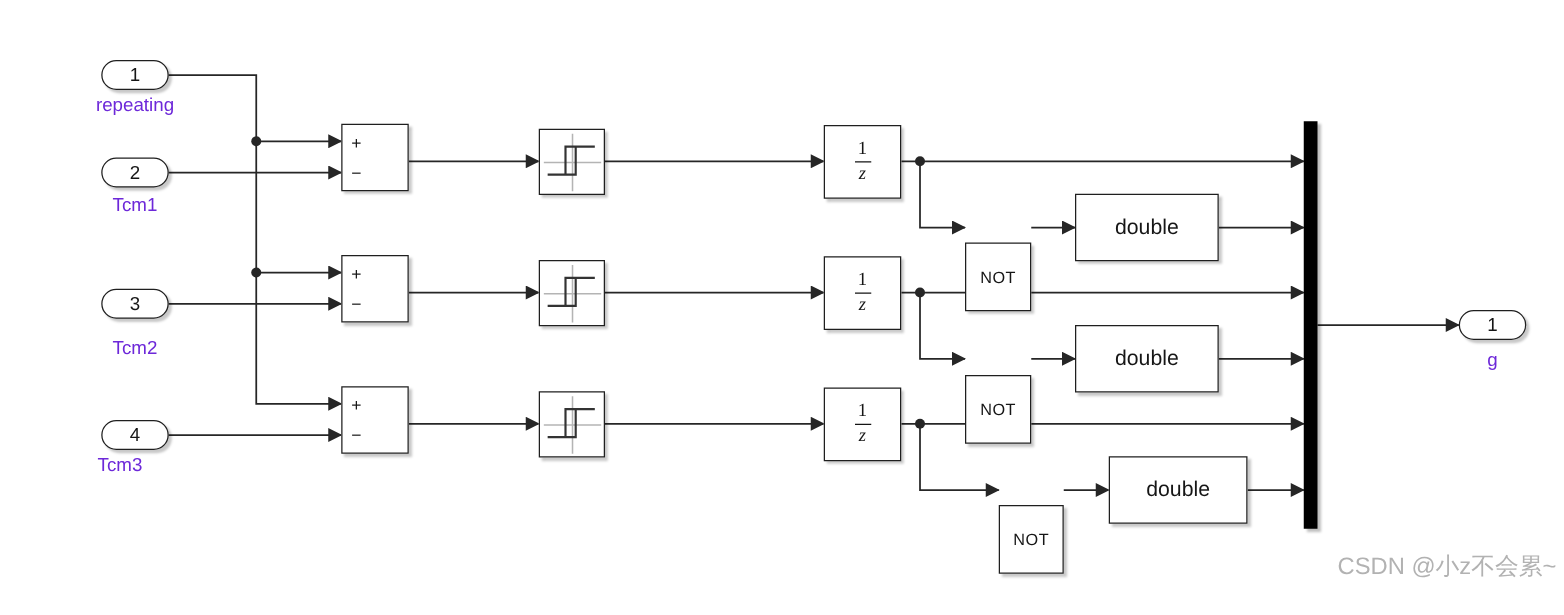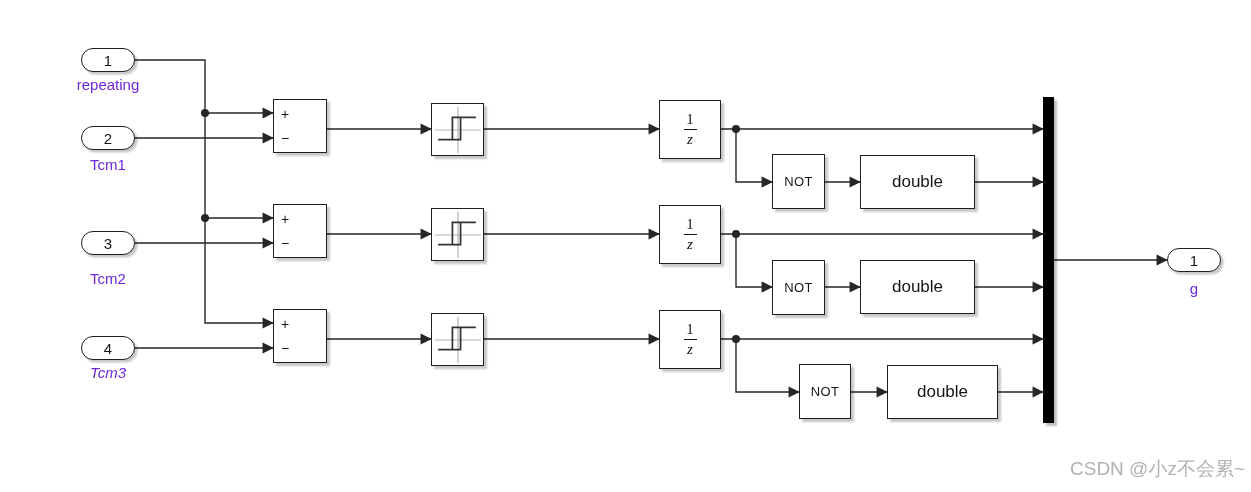--- a/index.html
+++ b/index.html
@@ -27,7 +27,7 @@
   .ud{flex-direction:column;font-family:"Liberation Serif","DejaVu Serif",serif;font-size:15px;line-height:1;}
   .ud .frac-bar{width:13px;border-top:1.4px solid #141414;margin:2px 0;}
   .ud .den{font-style:italic;}
-  .not{font-size:13px;letter-spacing:.4px;}
+  .not{font-size:13px;letter-spacing:.4px;margin-top:40px;}
   .dbl{font-size:17px;}
   .relay svg{width:100%;height:100%;display:block;}
   .mux{

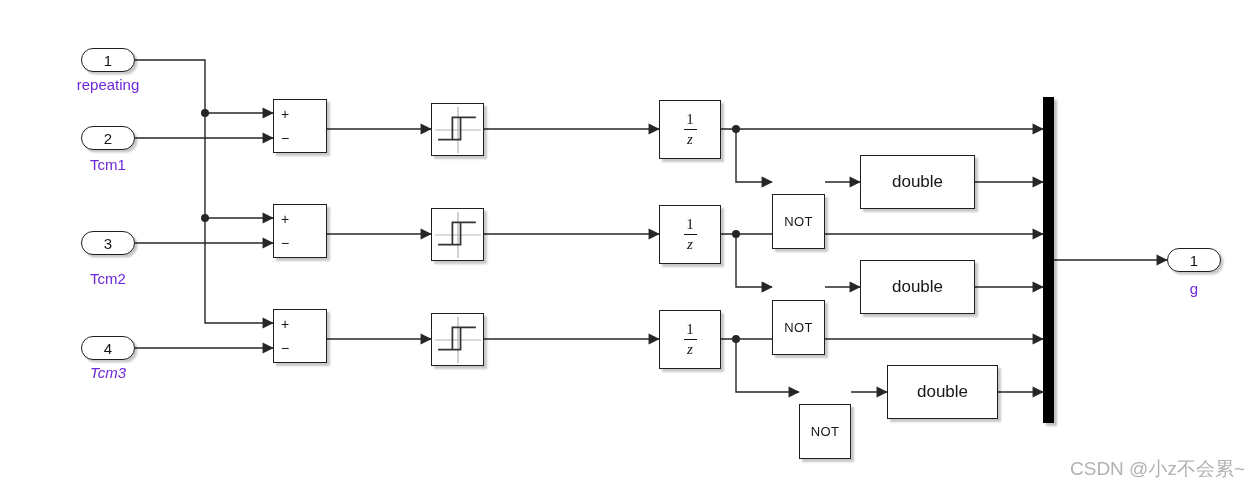--- a/index.html
+++ b/index.html
@@ -66,7 +66,7 @@
   .lbl-in1{left:48px;top:76px;width:120px;}
   .lbl-in2{left:48px;top:156px;width:120px;}
   .lbl-in3{left:48px;top:270px;width:120px;}
-  .lbl-in4{left:48px;top:364px;width:120px;font-style:italic;}
+  .lbl-in4{left:36px;top:364px;width:120px;}
   .lbl-out{left:1164px;top:280px;width:60px;}
 </style>
 </head>

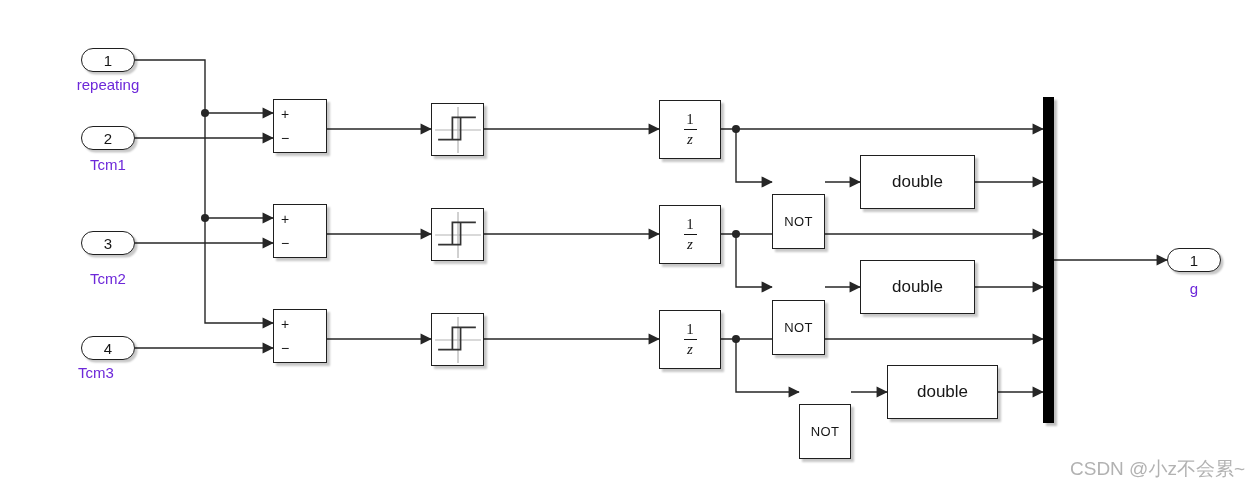--- a/index.html
+++ b/index.html
@@ -40,7 +40,6 @@
     position:absolute;top:440px;right:6px;white-space:nowrap;
     font-size:19px;color:var(--watermark,#b2b2b2);
     text-shadow:1px 1px 1px #ffffff;
-    margin-top:16px;
   }
   
   .inport-1{left:81px;top:48px;width:54px;height:24px;}

